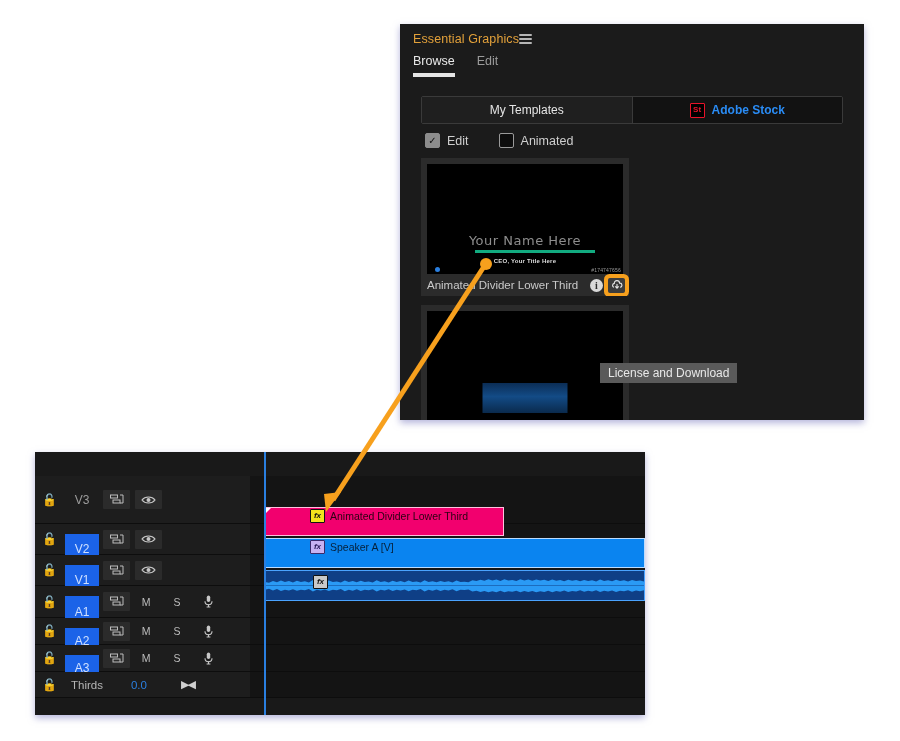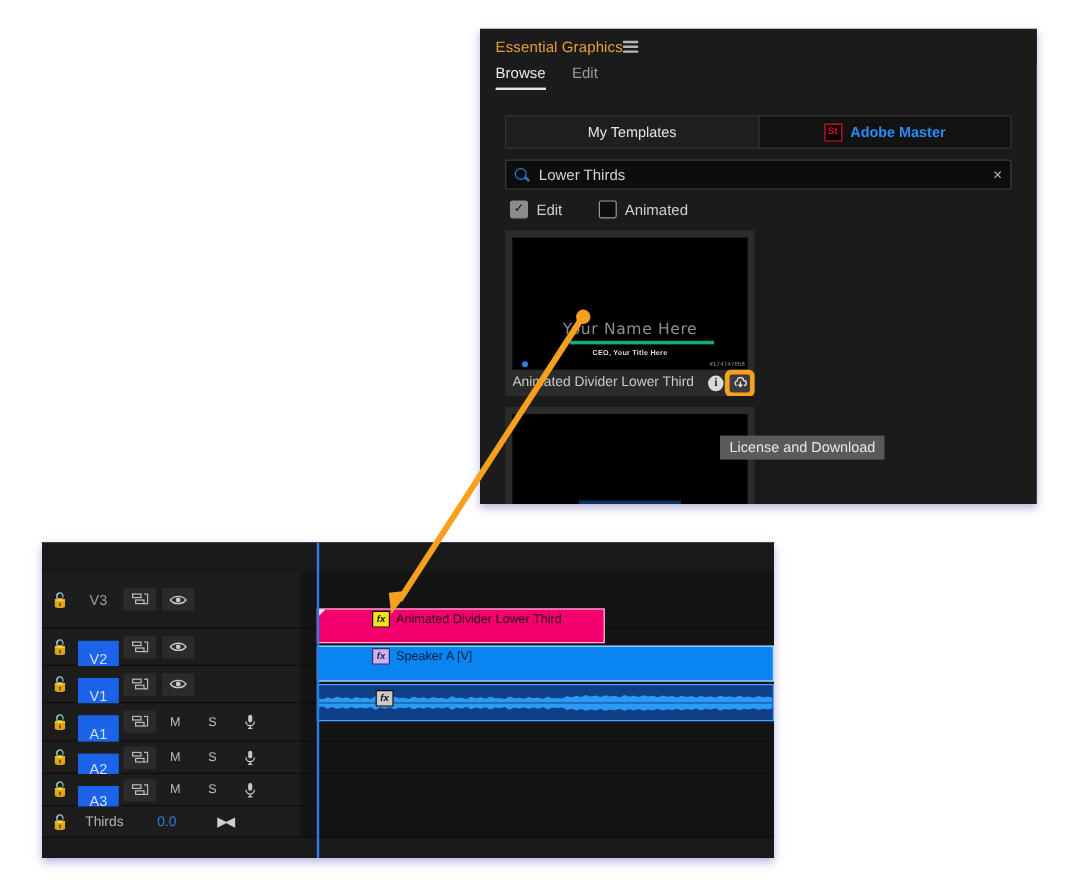--- a/index.html
+++ b/index.html
@@ -28,7 +28,7 @@
 
   #eg-tabs{height:28px;display:flex;align-items:flex-start;padding-left:13px;gap:22px;}
   .eg-tab{font-size:12.5px;color:#9b9b9b;cursor:default;padding-bottom:5px;}
-  .eg-tab.active{color:#e8e8e8;border-bottom:2px solid #e5e5e5;}
+  .eg-tab.active{color:#e8e8e8;border-bottom:4px solid #e5e5e5;}
 
   #eg-body{padding:8px 13px 0 13px;}
 

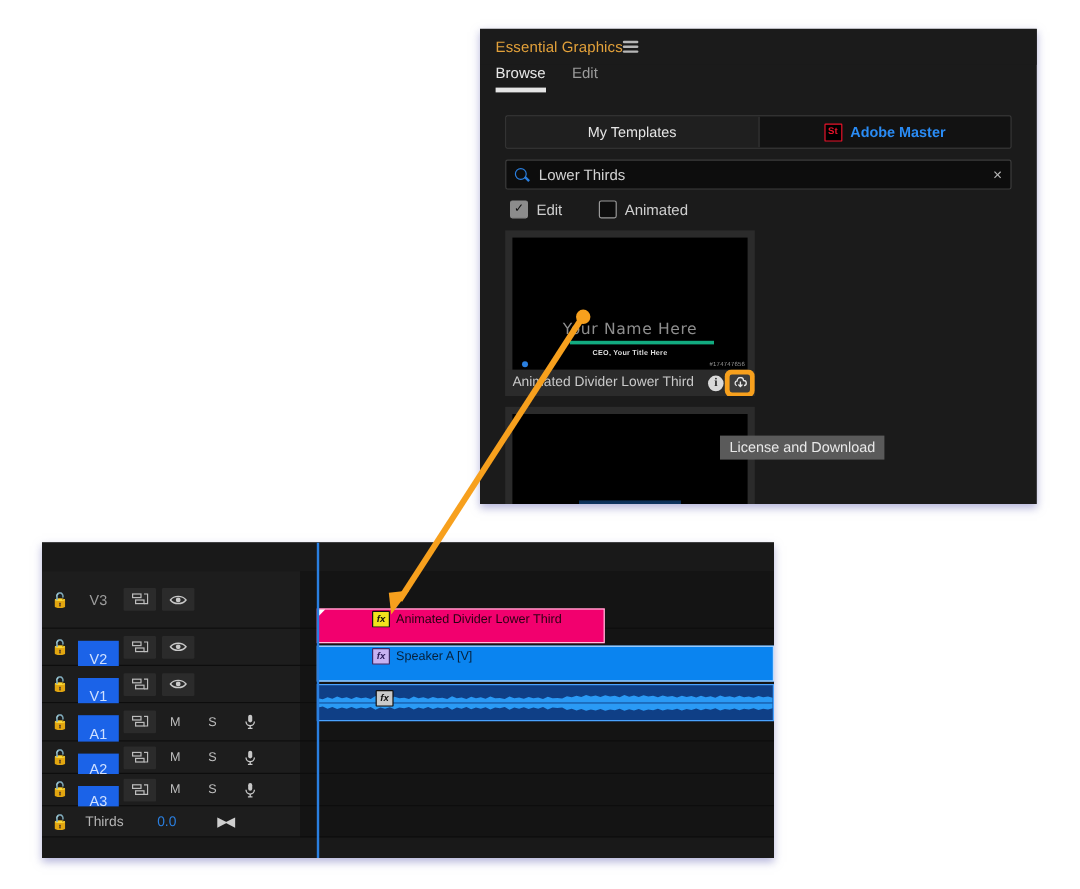--- a/index.html
+++ b/index.html
@@ -214,7 +214,7 @@
       <div class="src-btn">My Templates</div>
       <div class="src-btn stock">
         <span class="st-badge">St</span>
-        <span>Adobe Master</span>
+        <span>Adobe Stock</span>
       </div>
     </div>
 

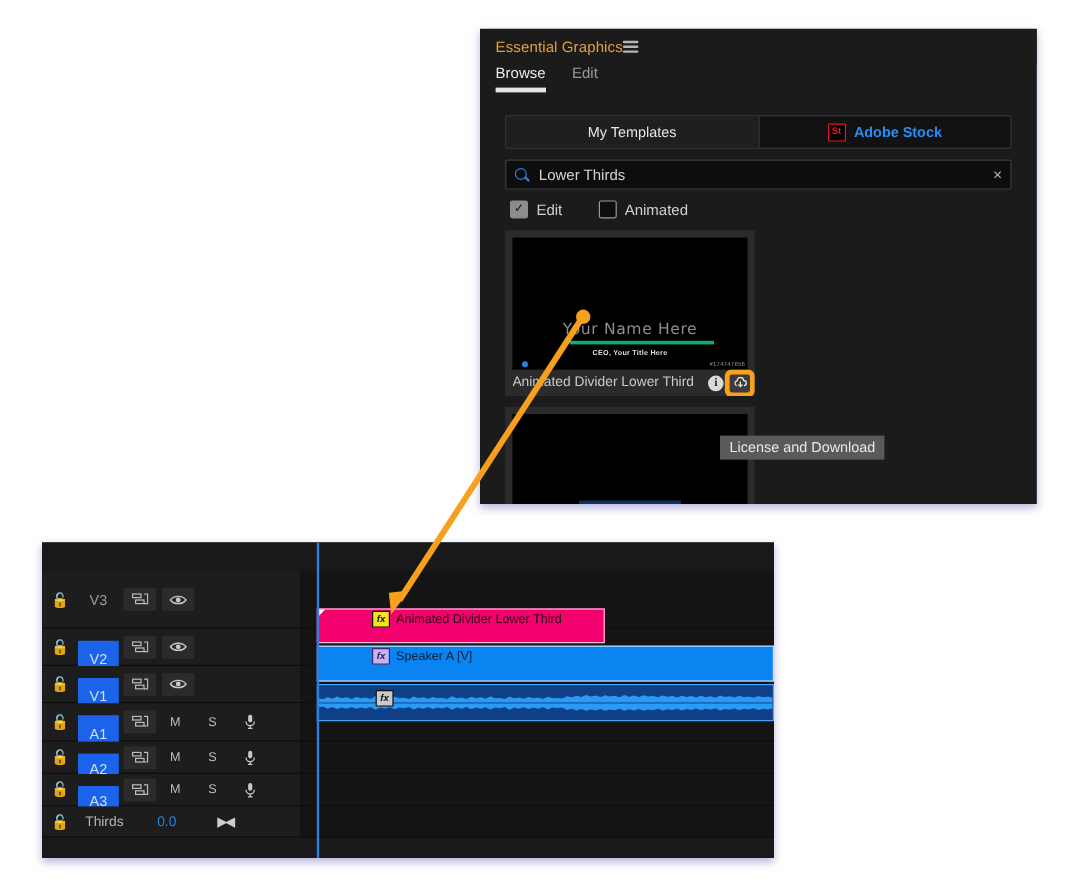--- a/index.html
+++ b/index.html
@@ -218,16 +218,6 @@
       </div>
     </div>
 
-    <div id="search-row">
-      <div id="search-box">
-        <span class="mag">
-            <i></i>
-            <b></b>
-          </span>
-        <span id="search-input-text">Lower Thirds</span>
-        <span class="xclose">×</span>
-      </div>
-    </div>
 
     <div id="filters">
       <label class="chk-wrap">

